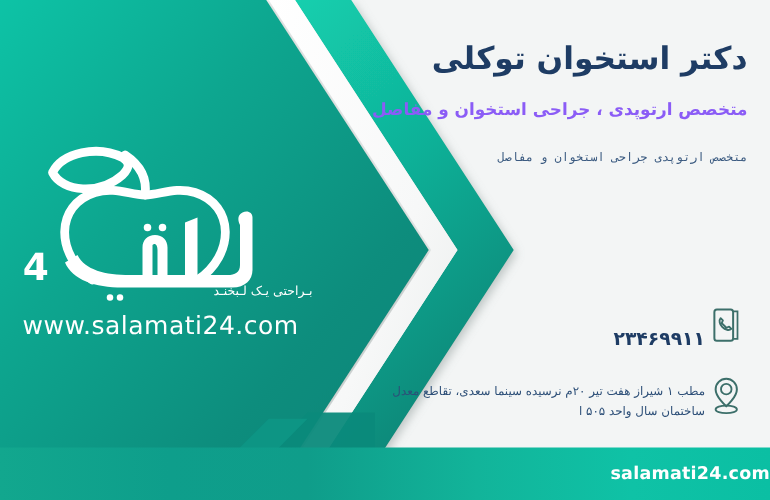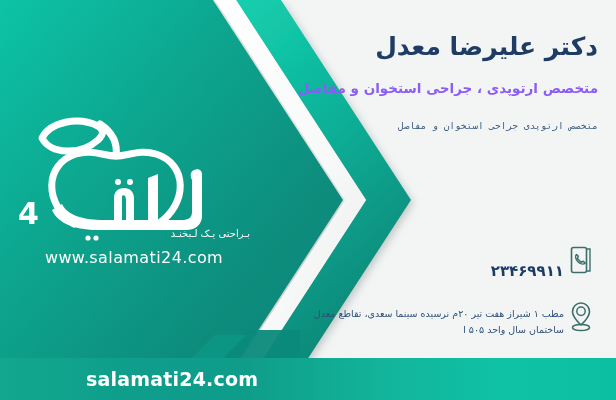--- a/index.html
+++ b/index.html
@@ -216,7 +216,7 @@
   </div>
 
   <div class="info">
-    <div class="doc-name">دکتر علیرضا معدل</div>
+    <div class="doc-name">دکتر استخوان توکلی</div>
     <div class="specialty">متخصص ارتوپدی ، جراحی استخوان و مفاصل</div>
     <div class="specialty-sub">متخصص ارتوپدی جراحی استخوان و مفاصل</div>
   </div>

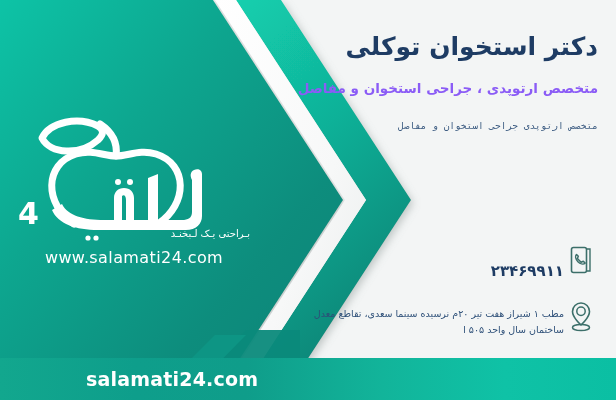--- a/index.html
+++ b/index.html
@@ -45,9 +45,8 @@
   .logo-wrap svg{display:block;}
   .logo-url{
     position:absolute;left:0;right:0;top:136px;
-    text-align:center;
     color:#ffffff;
-    font-size:16px;
+    font-size:20px;
     direction:ltr;
     letter-spacing:.4px;
     font-family:"DejaVu Sans","Liberation Sans",sans-serif;

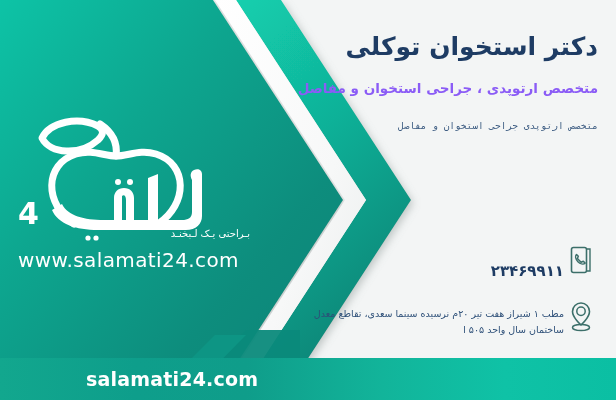--- a/index.html
+++ b/index.html
@@ -29,9 +29,9 @@
   }
   .bottom-bar-text{
     position:absolute;right:0;left:0;top:50%;transform:translateY(-50%);
-    text-align:left;
+    text-align:right;
     color:#ffffff;
-    font-size:19px;font-weight:bold;
+    font-size:14px;font-weight:bold;
     letter-spacing:.2px;
     direction:ltr;
     padding-right:0;

